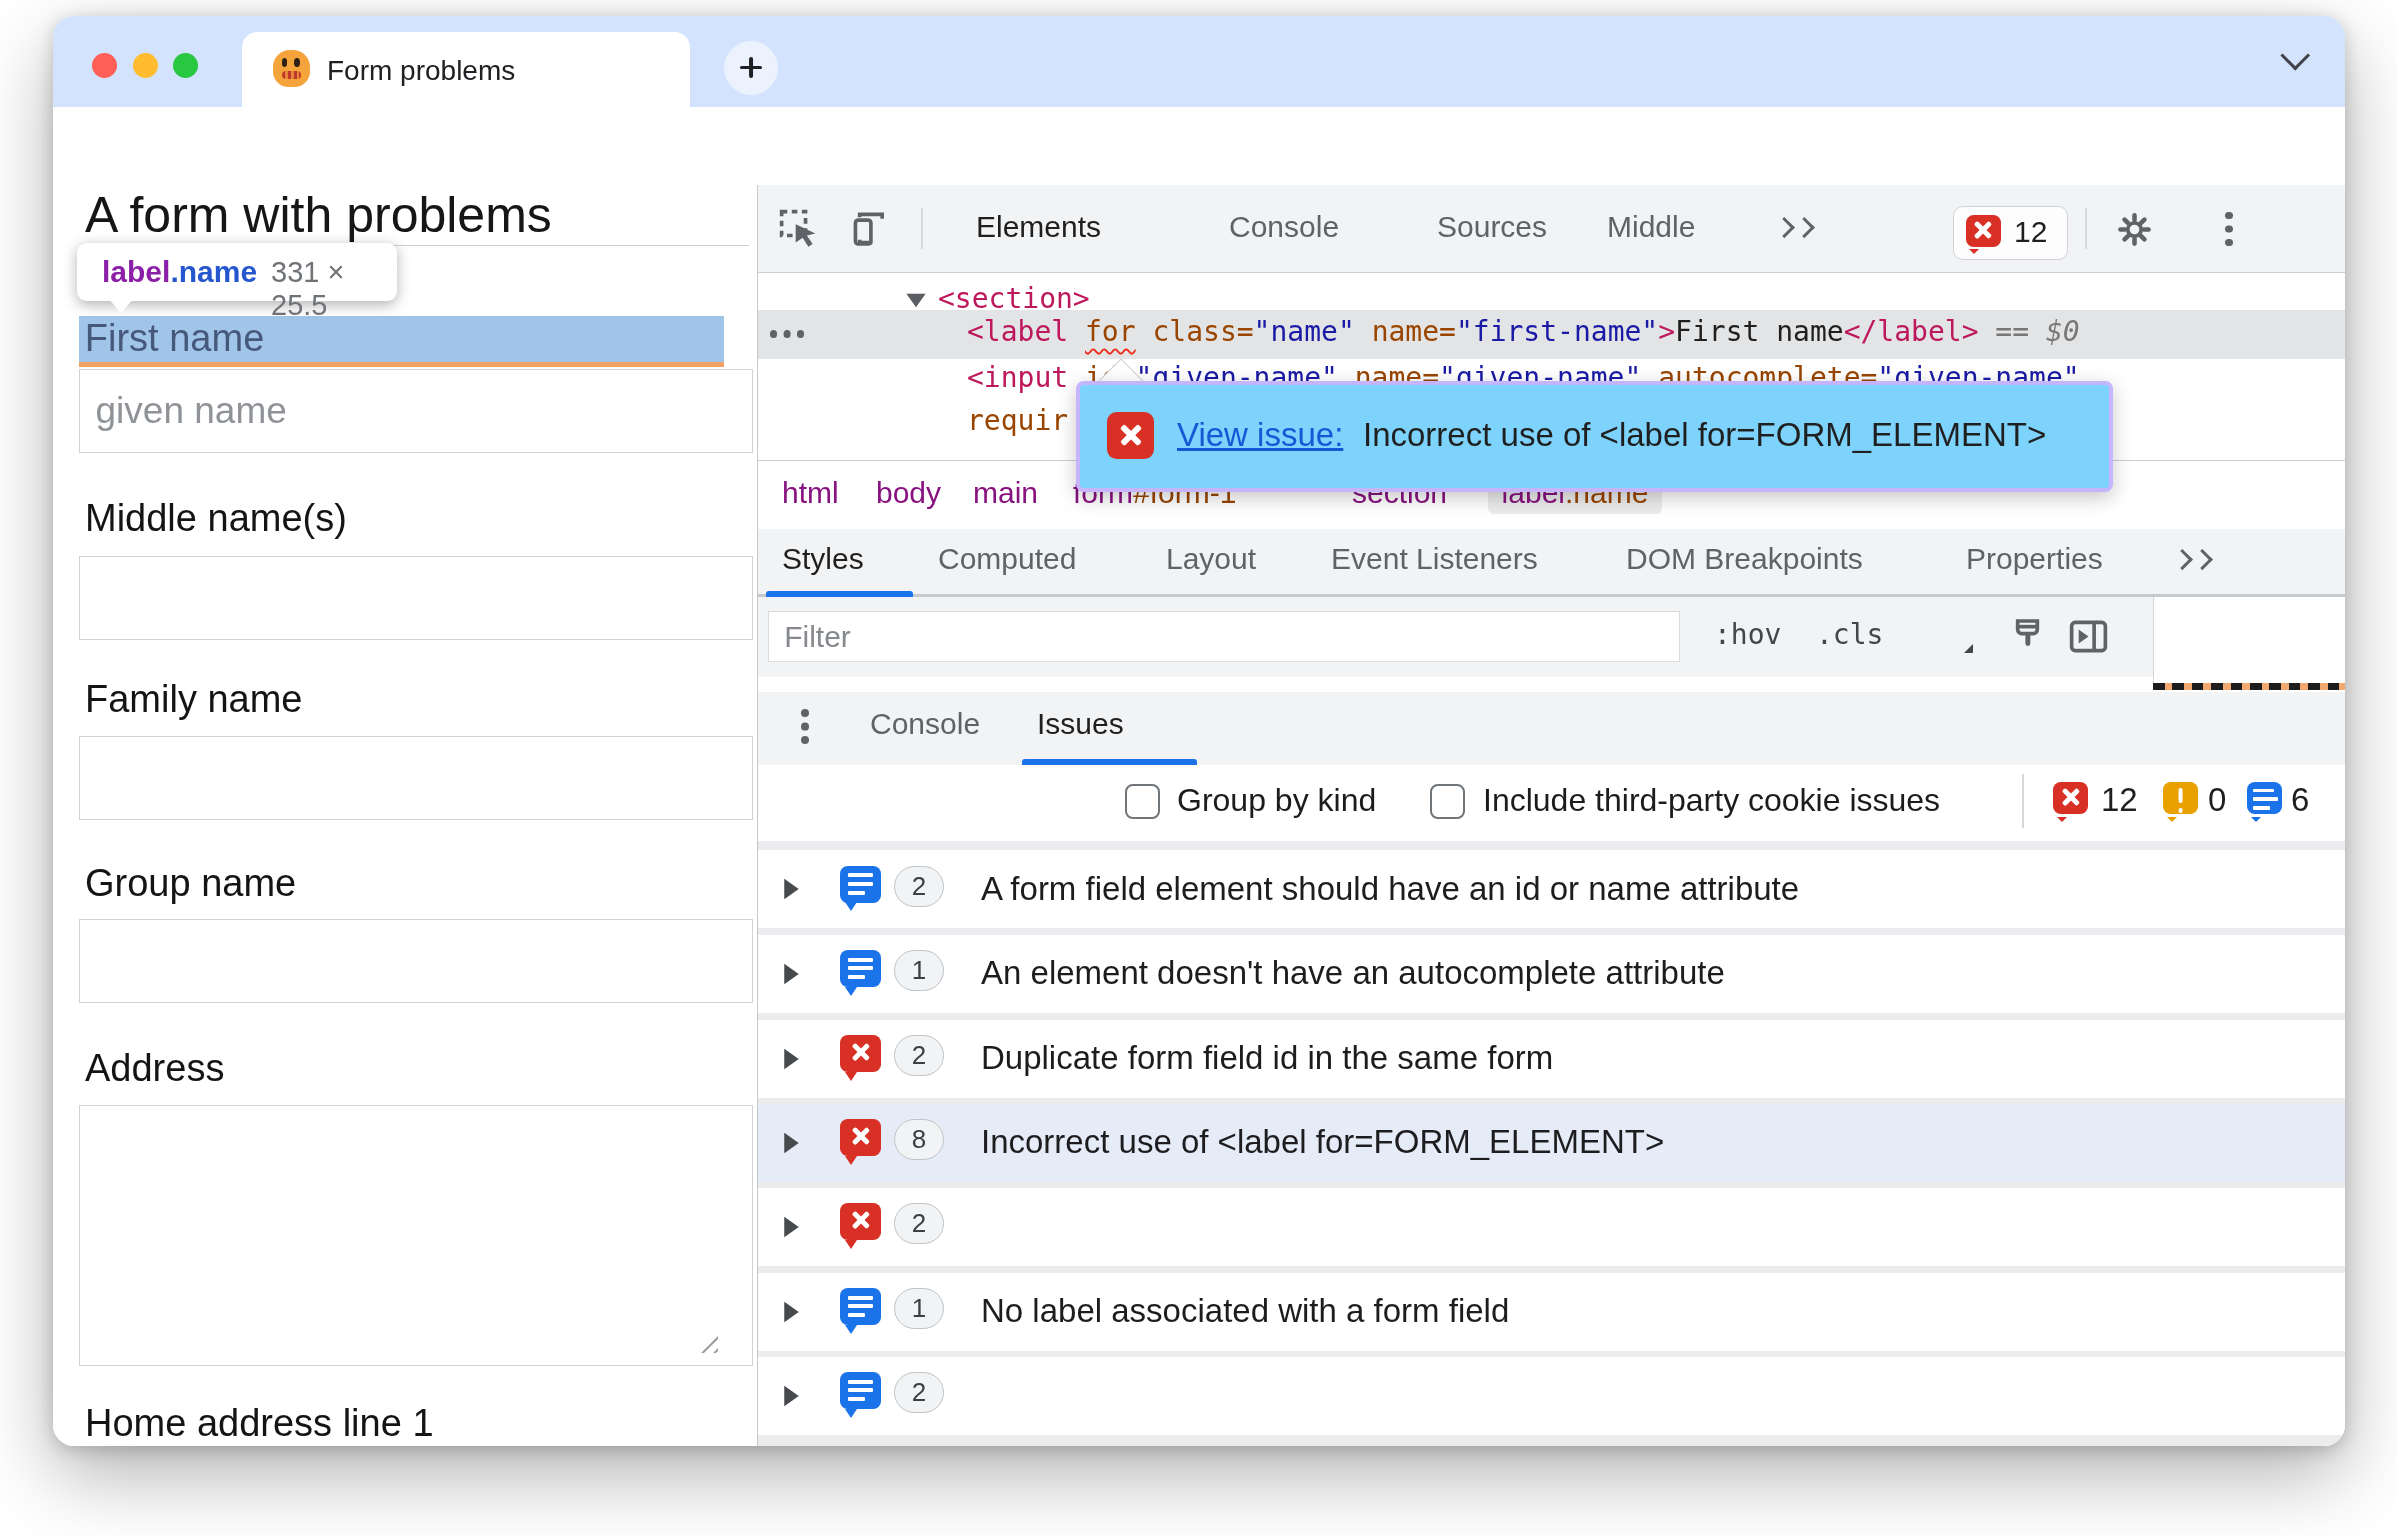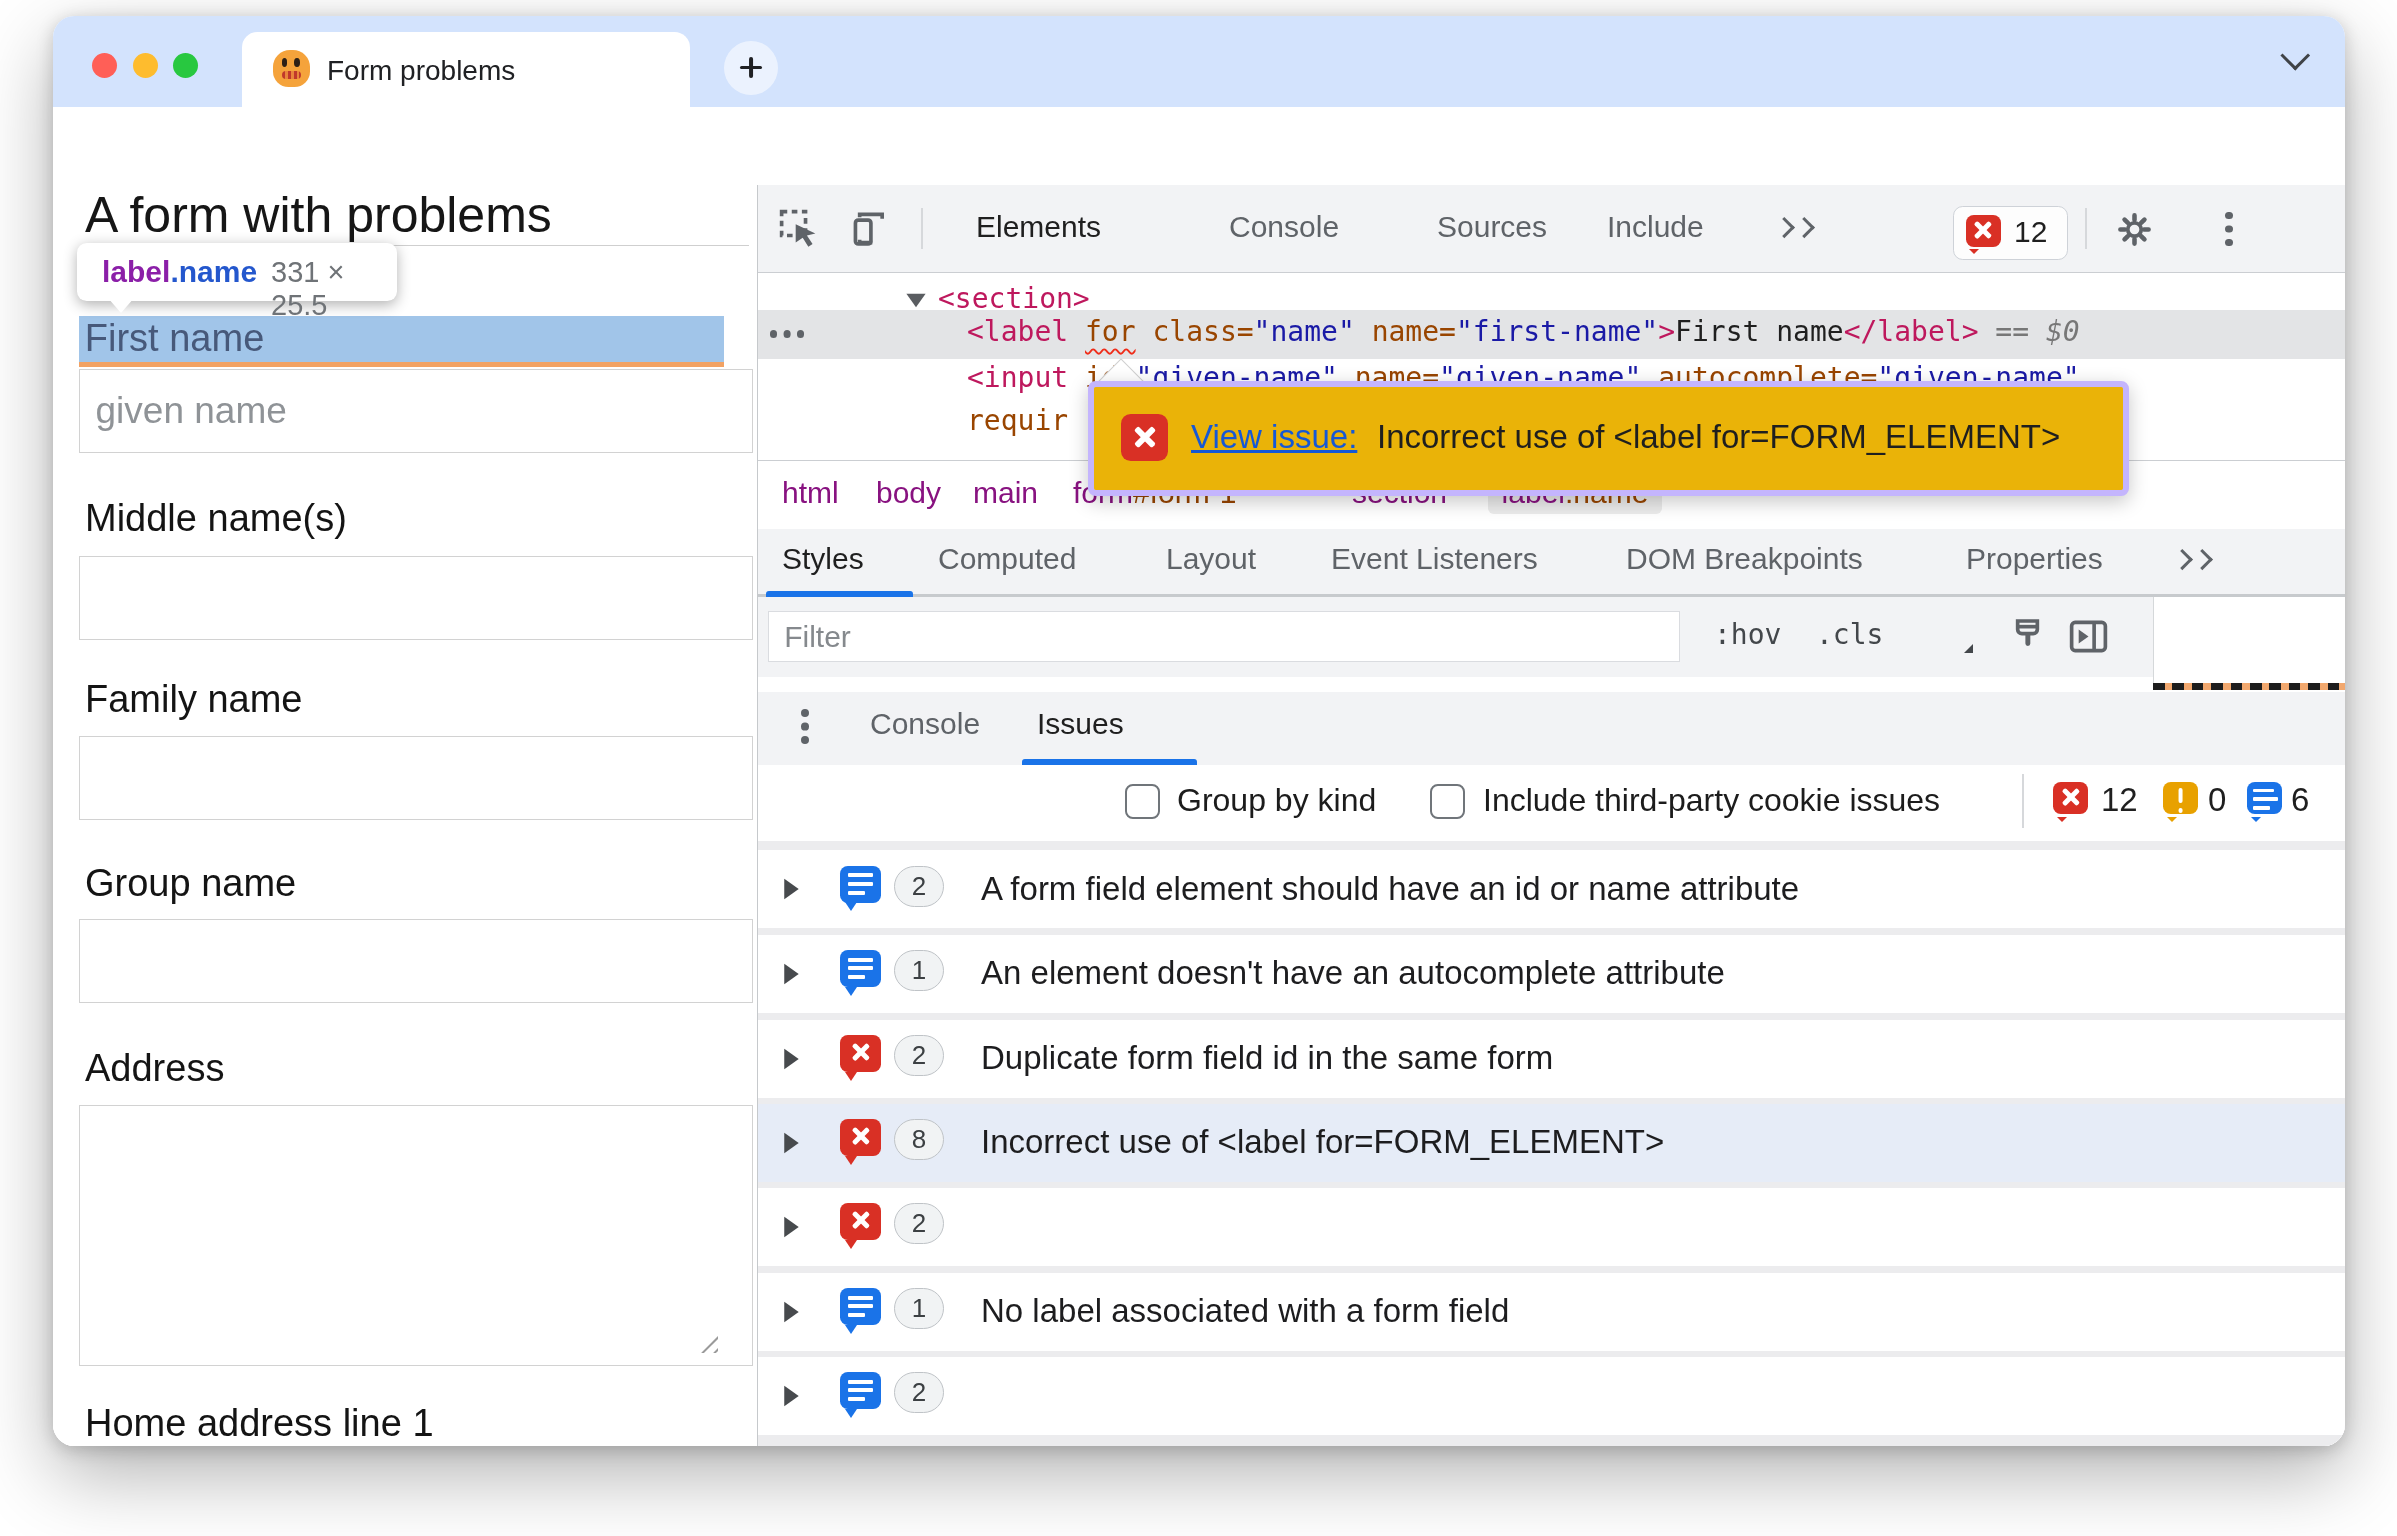--- a/index.html
+++ b/index.html
@@ -254,7 +254,7 @@
         <span class="dt-tab active" style="left:218px;">Elements</span>
         <span class="dt-tab" style="left:471px;">Console</span>
         <span class="dt-tab" style="left:679px;">Sources</span>
-        <span class="dt-tab" style="left:849px;">Include</span>
+        <span class="dt-tab" style="left:849px;">Middle</span>
         <span class="a" style="left:1019px;top:35px;">
           <span class="chev2"></span><span class="chev2" style="margin-left:5.8px;"></span>
         </span>

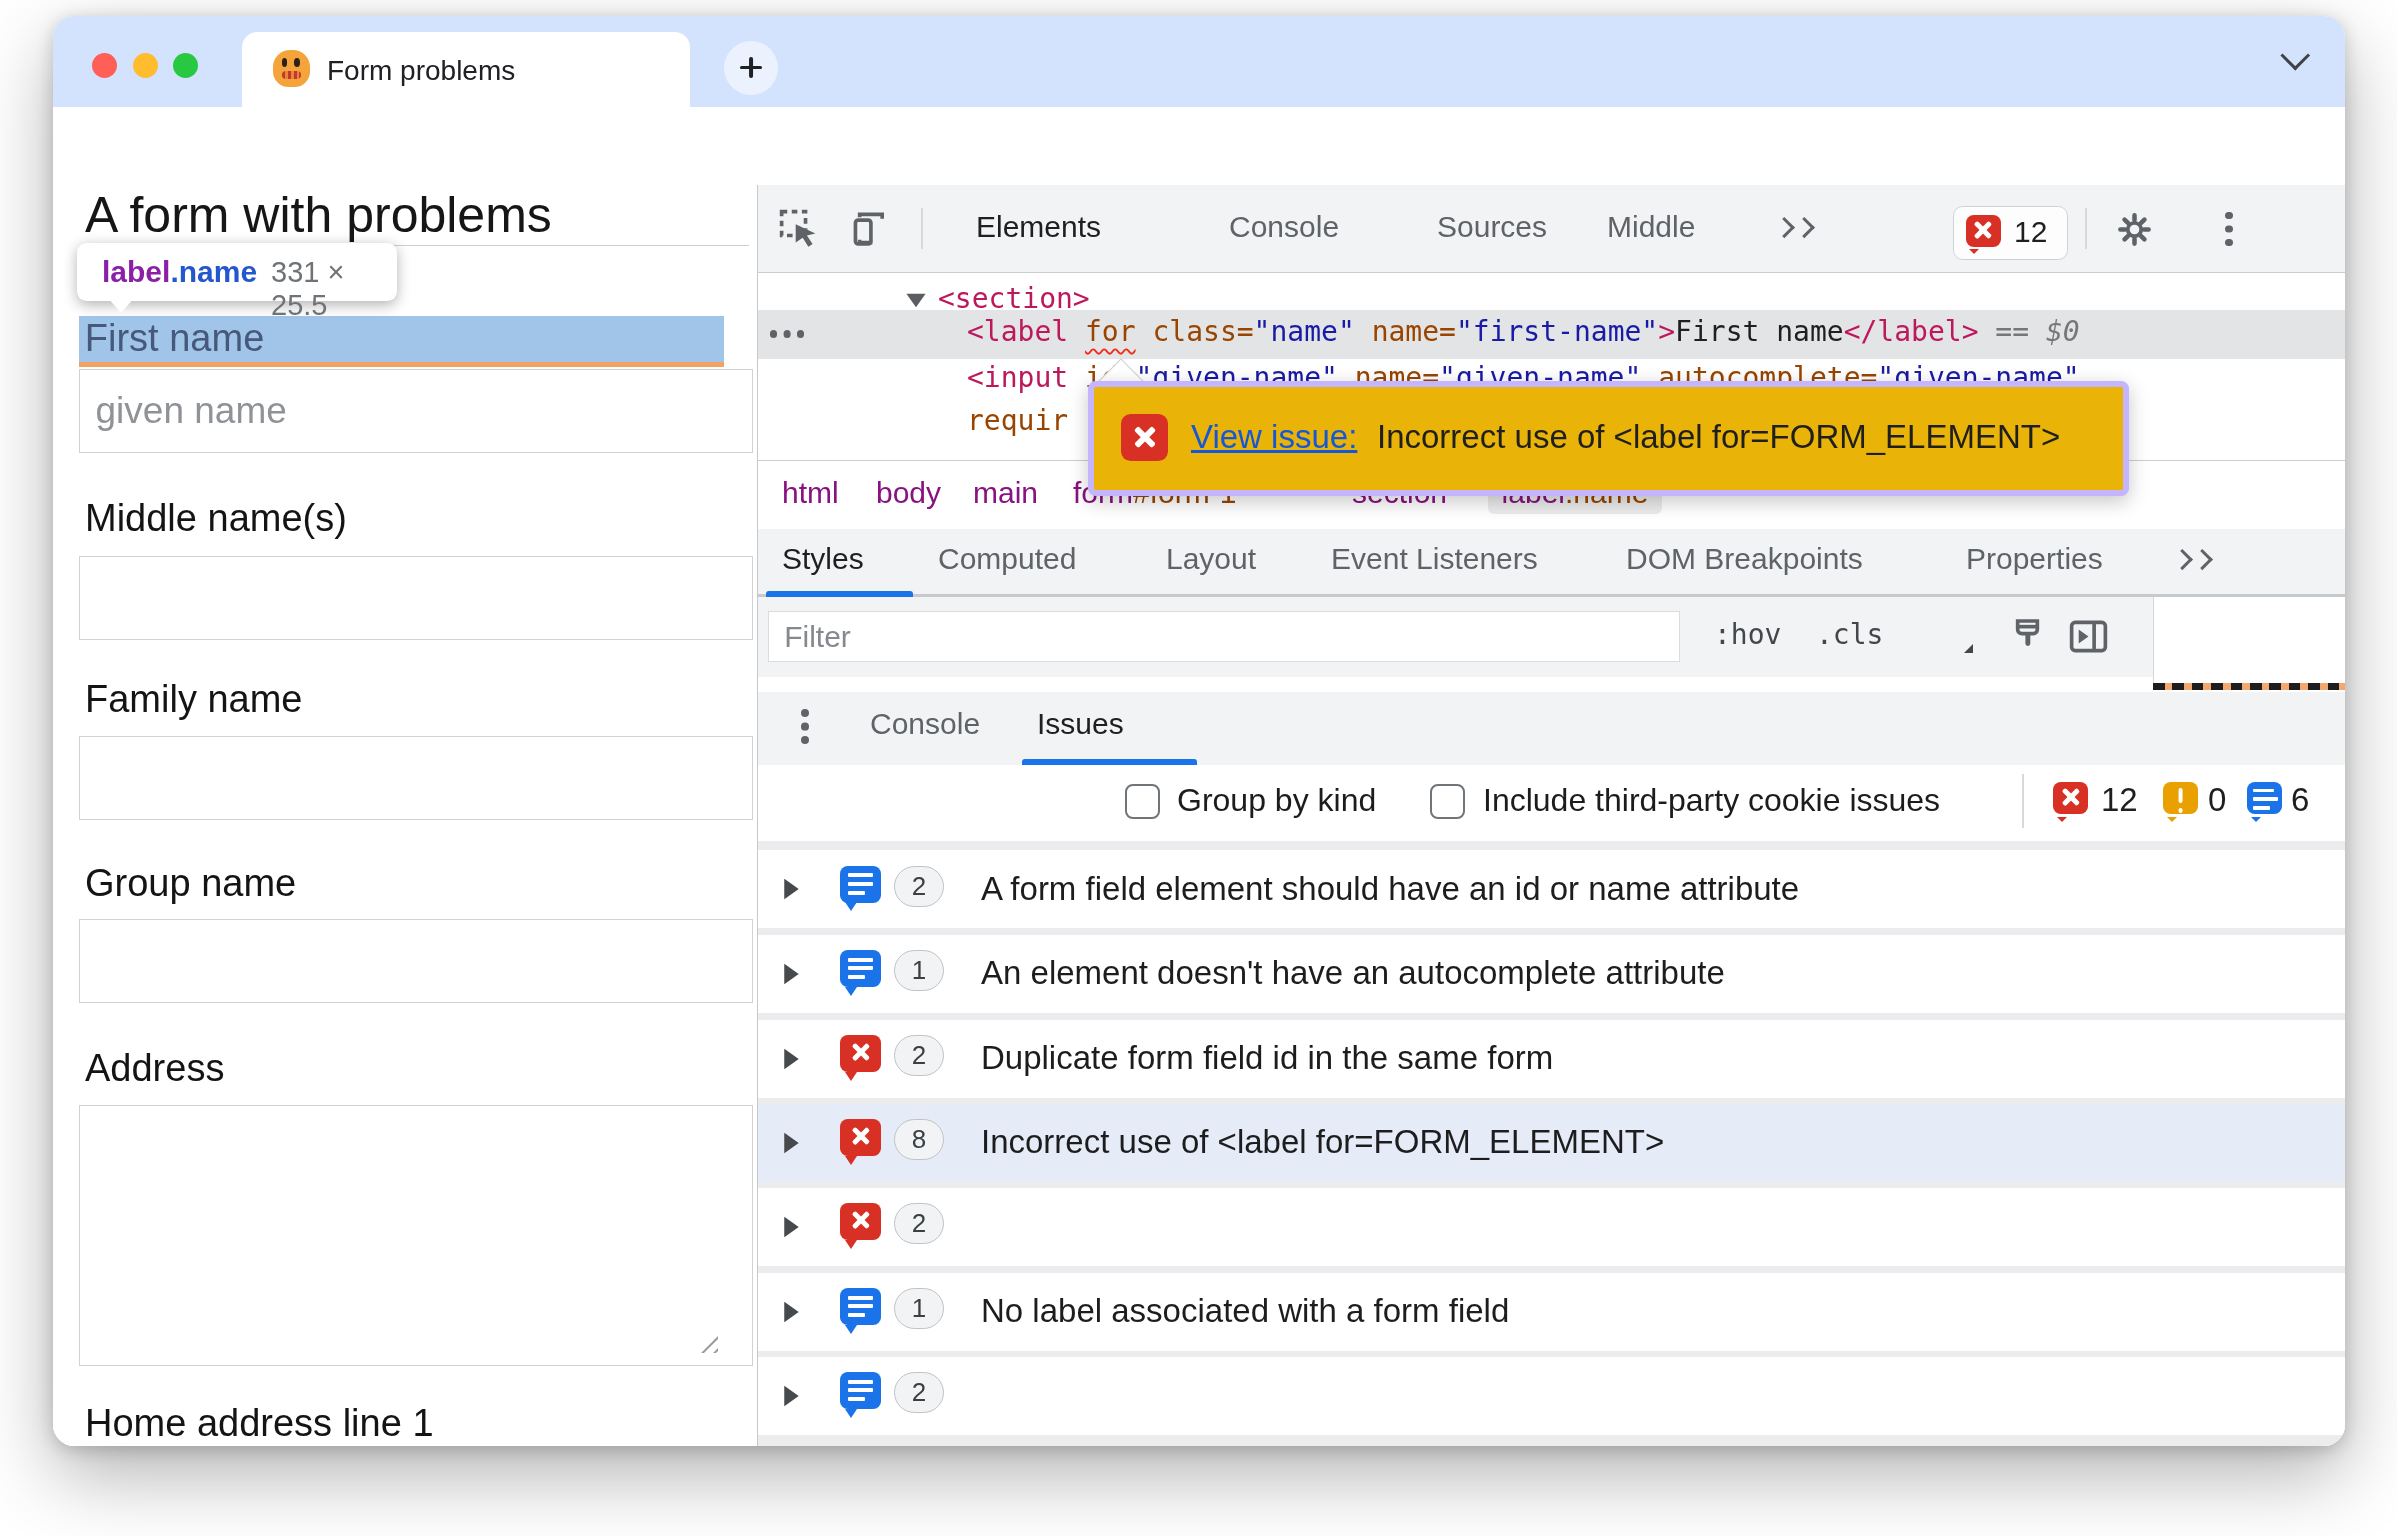--- a/index.html
+++ b/index.html
@@ -104,7 +104,7 @@
   .monoctl{position:absolute;top:21.3px;font-family:"DejaVu Sans Mono",monospace;font-size:28px;color:#43474b;}
   .dashed{background:repeating-linear-gradient(90deg,#1d1d1d 0 11.6px,#f2a86e 11.6px 19.4px);}
   
-  .vtip{left:330px;top:196px;width:1029px;height:103px;background:#eab308;border:6px solid #c4b5fd;border-radius:7.8px;
+  .vtip{left:318px;top:196px;width:1029px;height:103px;background:#7dd3fc;border:4px solid #c4b5fd;border-radius:7.8px;
         box-shadow:0 5.8px 19.4px rgba(0,0,0,.22);z-index:5;}
   .vtip-caret{left:347px;top:180px;width:31px;height:31px;background:#fff;border-left:1px solid #cfcfcf;border-top:1px solid #cfcfcf;
         transform:rotate(45deg);z-index:4;}

